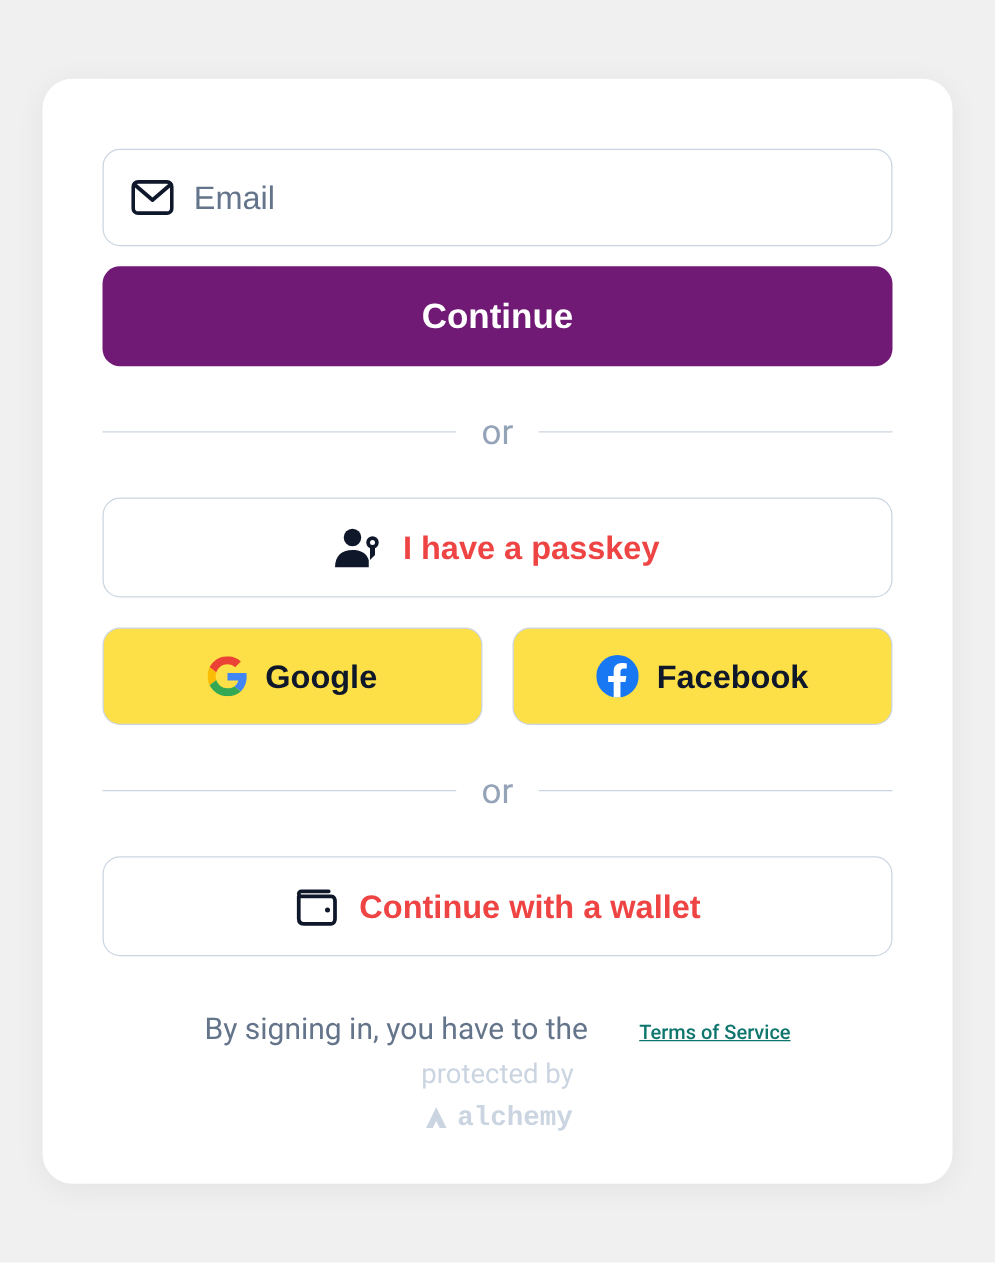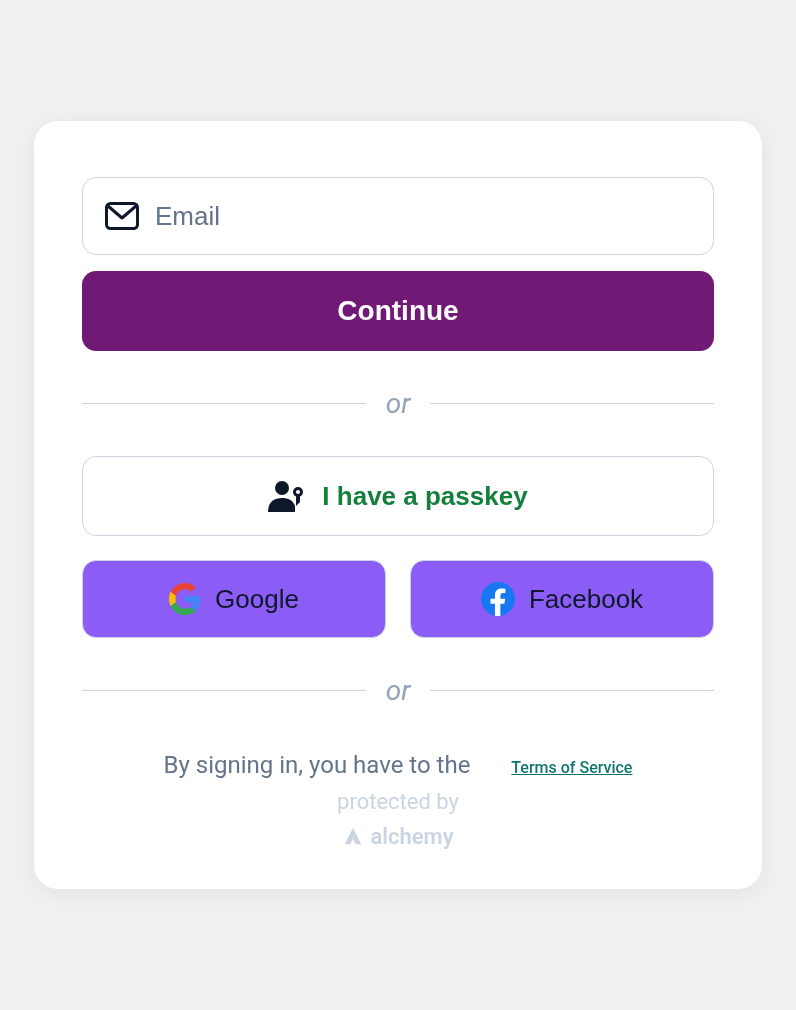--- a/index.html
+++ b/index.html
@@ -79,7 +79,6 @@
     .divider-text {
       font-size: 28px;
       color: #94a3b8;
-      font-style: italic;
     }
     .secondary-btn {
       width: 100%;

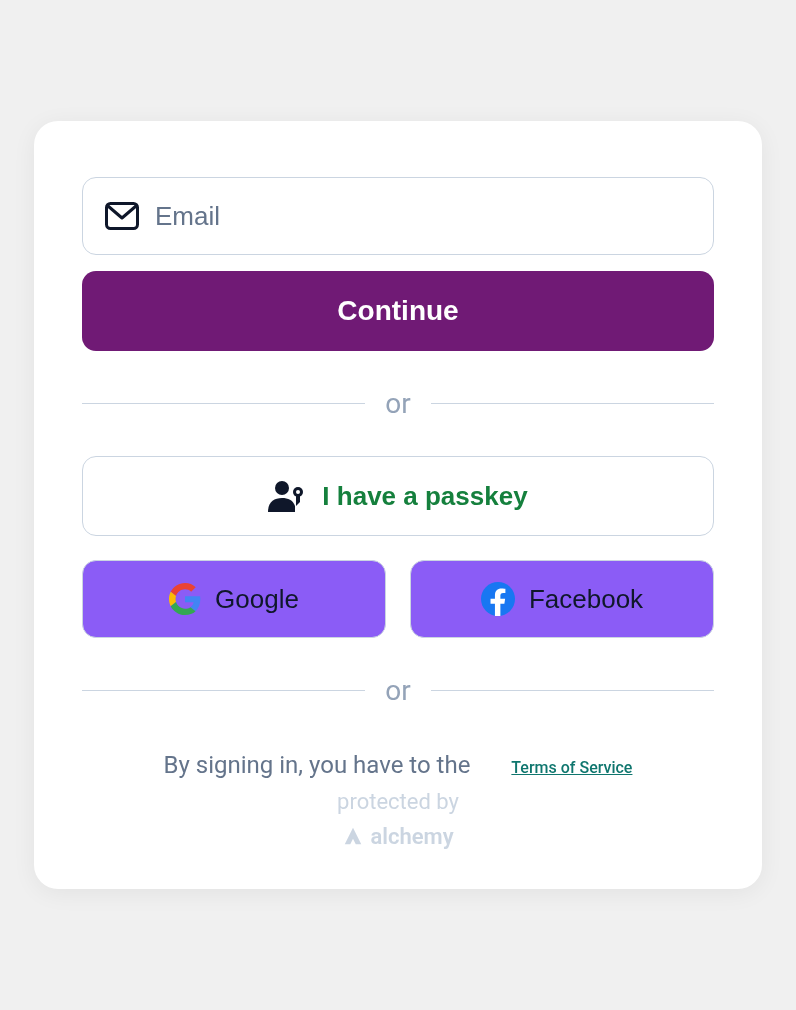--- a/index.html
+++ b/index.html
@@ -92,7 +92,7 @@
       height: 80px;
       font-size: 26px;
       font-weight: 700;
-      color: #15803d;
+      color: #ef4444;
       cursor: pointer;
     }
     .social-row {

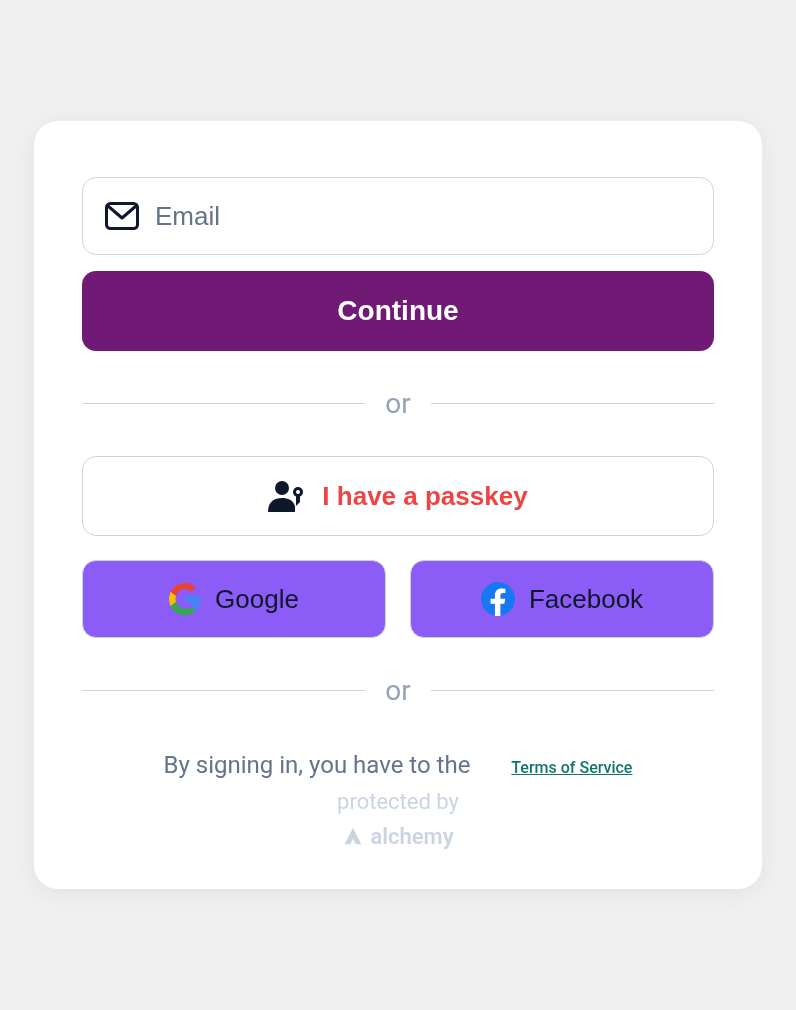--- a/index.html
+++ b/index.html
@@ -107,11 +107,11 @@
       justify-content: center;
       gap: 14px;
       border: 1px solid #cbd5e1;
-      background: #8b5cf6;
+      background: #fde047;
       border-radius: 14px;
       height: 78px;
       font-size: 26px;
-      font-weight: 400;
+      font-weight: 700;
       color: #0f172a;
       cursor: pointer;
     }

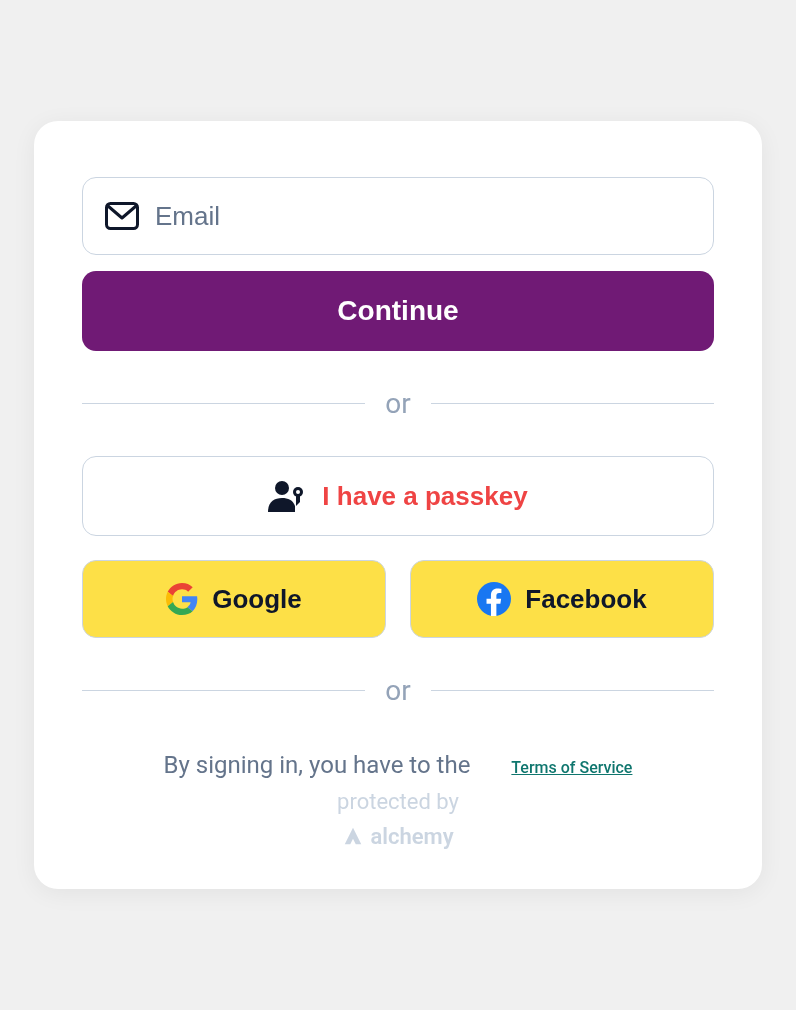--- a/index.html
+++ b/index.html
@@ -203,6 +203,13 @@
     <div class="divider-line"></div>
   </div>
 
+  <button class="secondary-btn">
+    <svg width="36" height="32" viewBox="0 0 36 32" fill="none">
+      <path d="M4 8 L4 26 C4 28 5 30 8 30 L30 30 C32 30 33 28 33 26 L33 12 C33 10 32 8 30 8 L6 8 C5 8 4 7 4 6 C4 5 5 4 6 4 L28 4" stroke="#0f172a" stroke-width="3" stroke-linecap="round" stroke-linejoin="round"></path>
+      <circle cx="27" cy="19" r="2" fill="#0f172a"></circle>
+    </svg>
+    <span>Continue with a wallet</span>
+  </button>
 
   <div class="footer">
     <div>

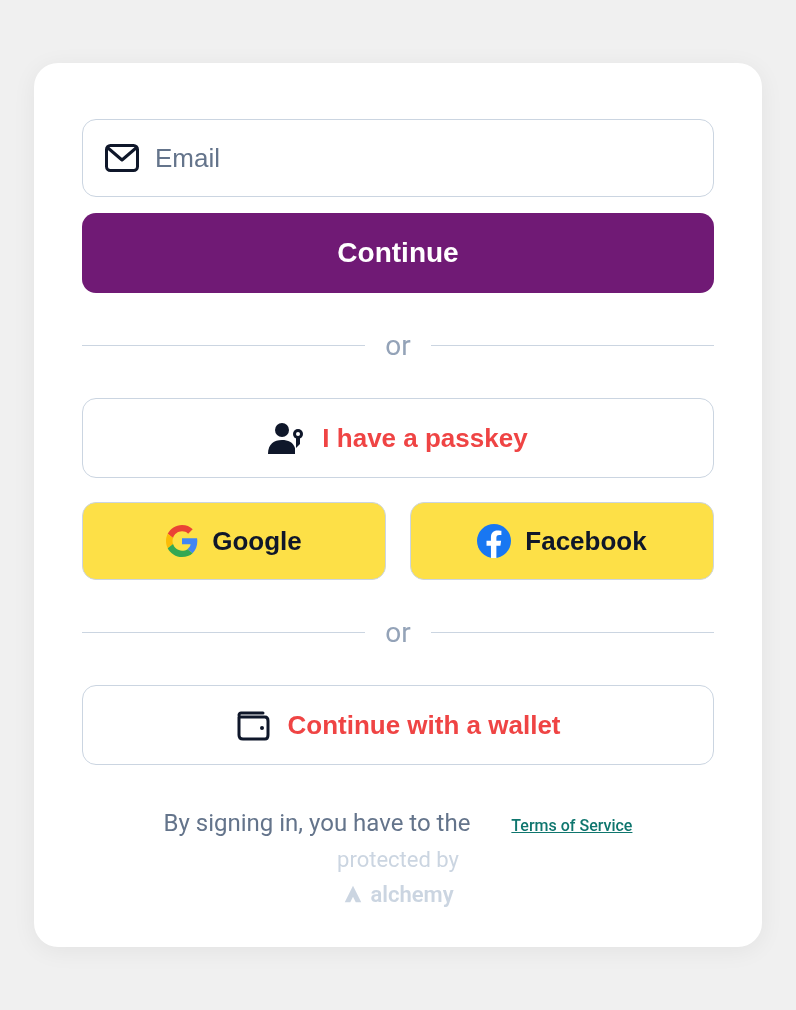--- a/index.html
+++ b/index.html
@@ -144,6 +144,7 @@
       align-items: center;
       gap: 6px;
       font-weight: 600;
+      font-family: Liberation Mono, monospace;
     }
   </style>
 </head>

